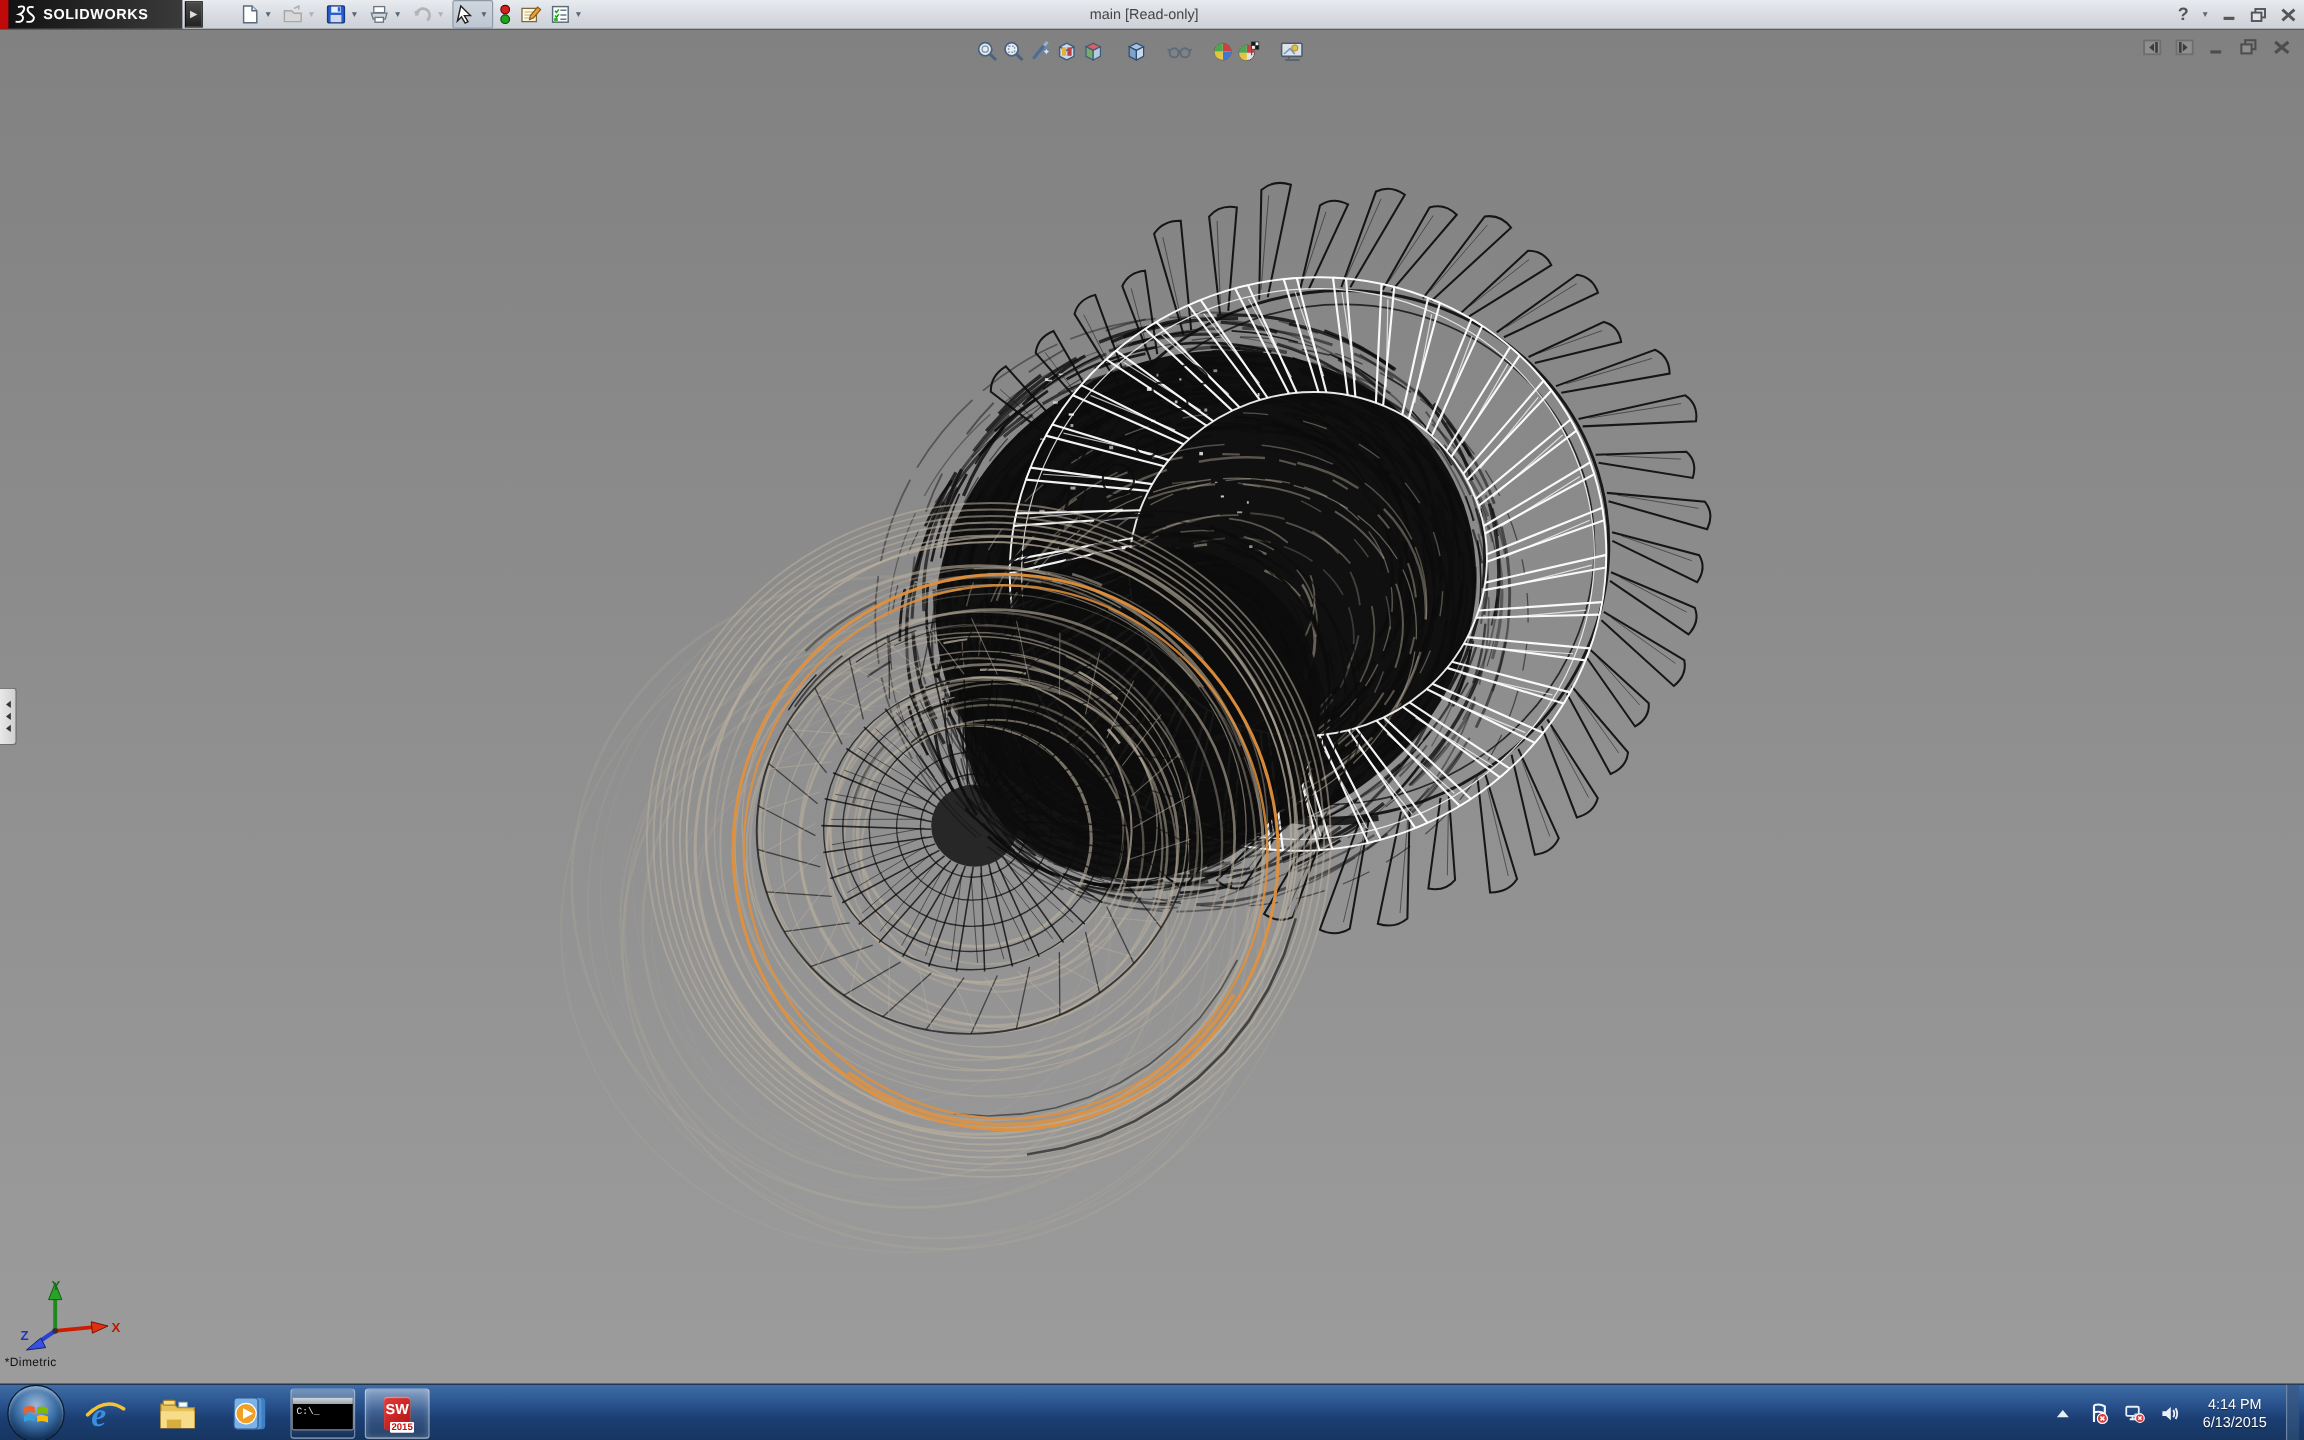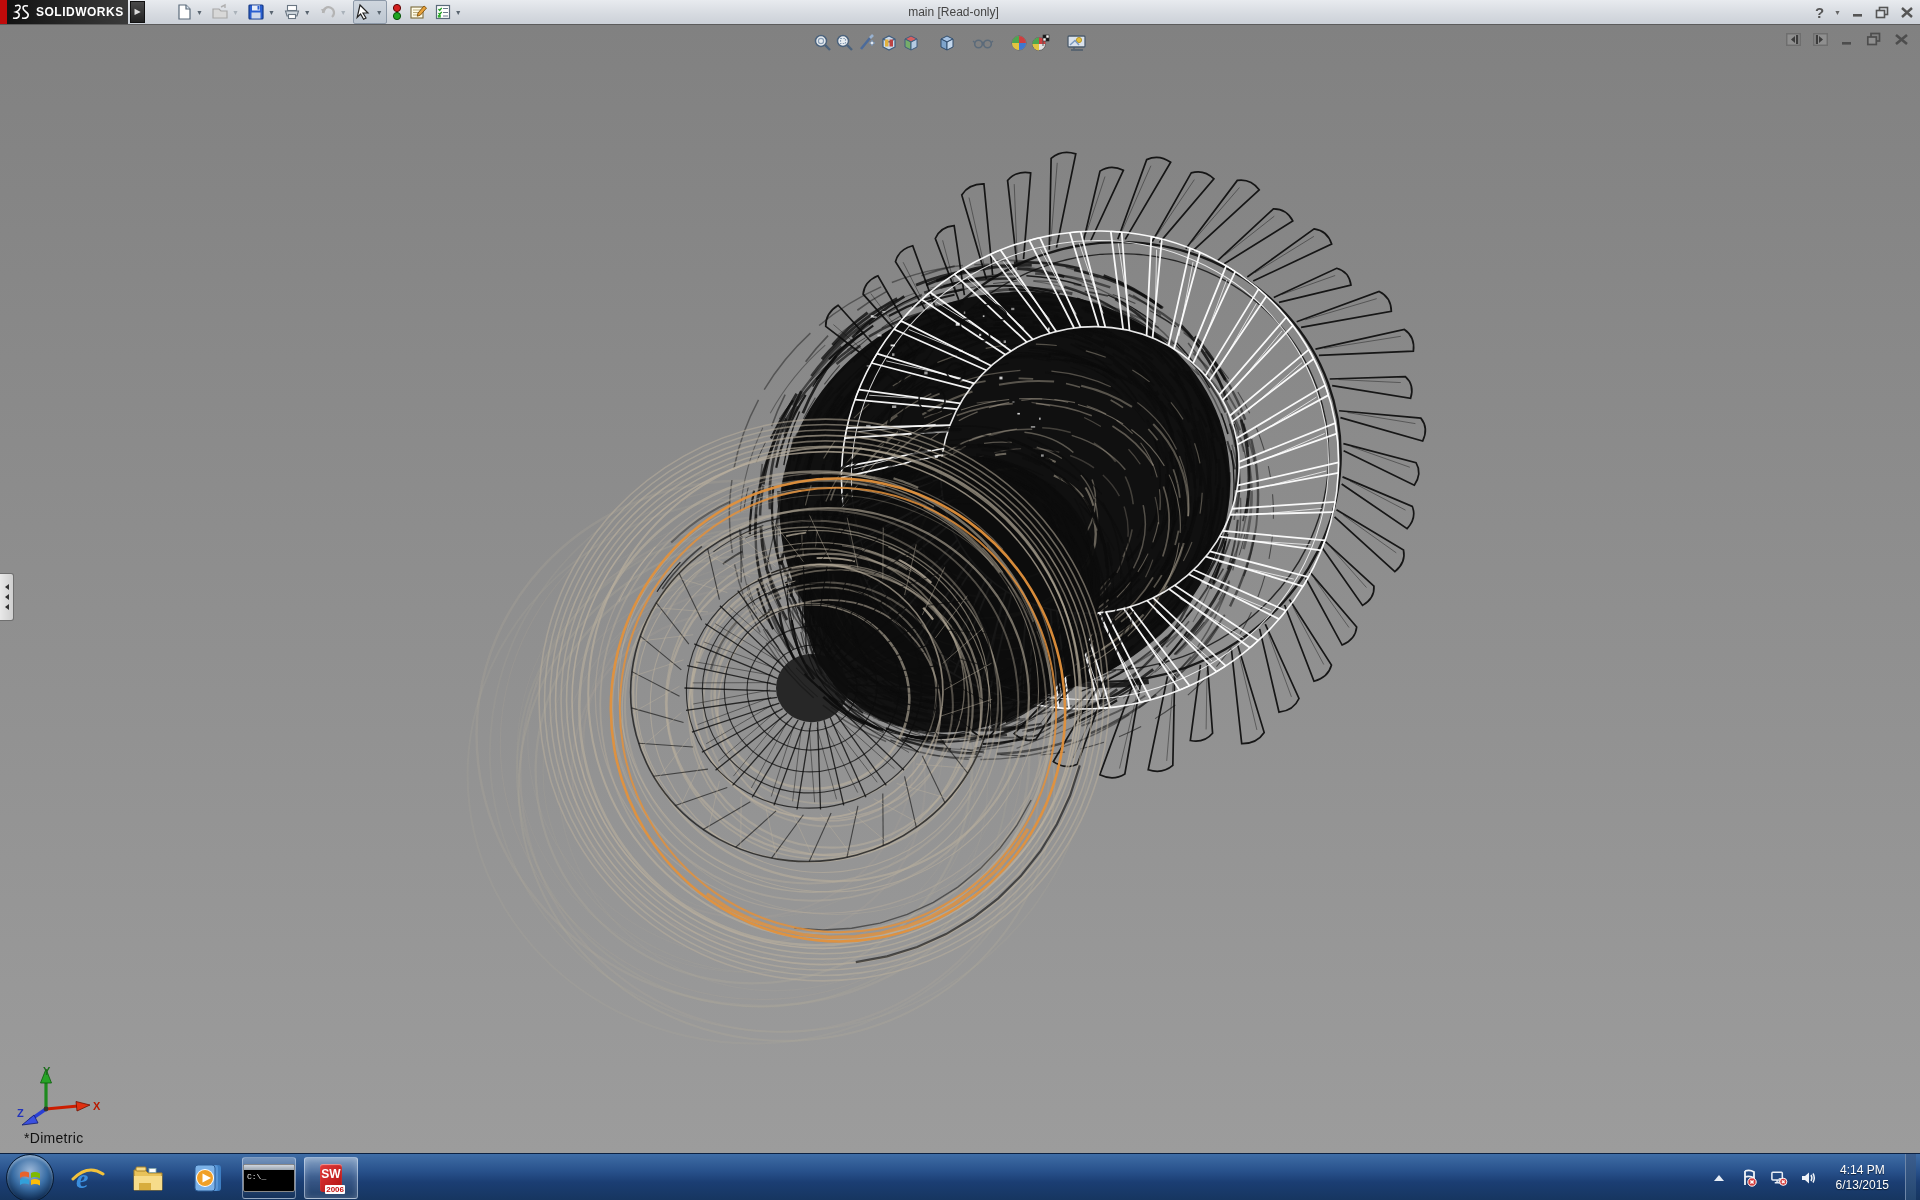--- a/index.html
+++ b/index.html
@@ -10,7 +10,7 @@
   .titlebar{position:absolute;left:0;top:0;width:1920px;height:24px;
     background:linear-gradient(#e8ebef,#d6dae0 60%,#ccd1d8);border-bottom:1px solid #5c5c5c;
     display:flex;align-items:center;z-index:30;}
-  .logo-band{position:relative;height:24px;width:128px;flex:0 0 auto;
+  .logo-band{position:relative;height:24px;width:152px;flex:0 0 auto;
     background:linear-gradient(90deg,#101010,#2e2e2e 70%,#3a3a3a);display:flex;align-items:center;}
   .logo-red{position:absolute;left:0;top:0;width:7px;height:24px;background:#c00a0a;}
   .brand-mark{margin-left:12px;margin-right:4px;}

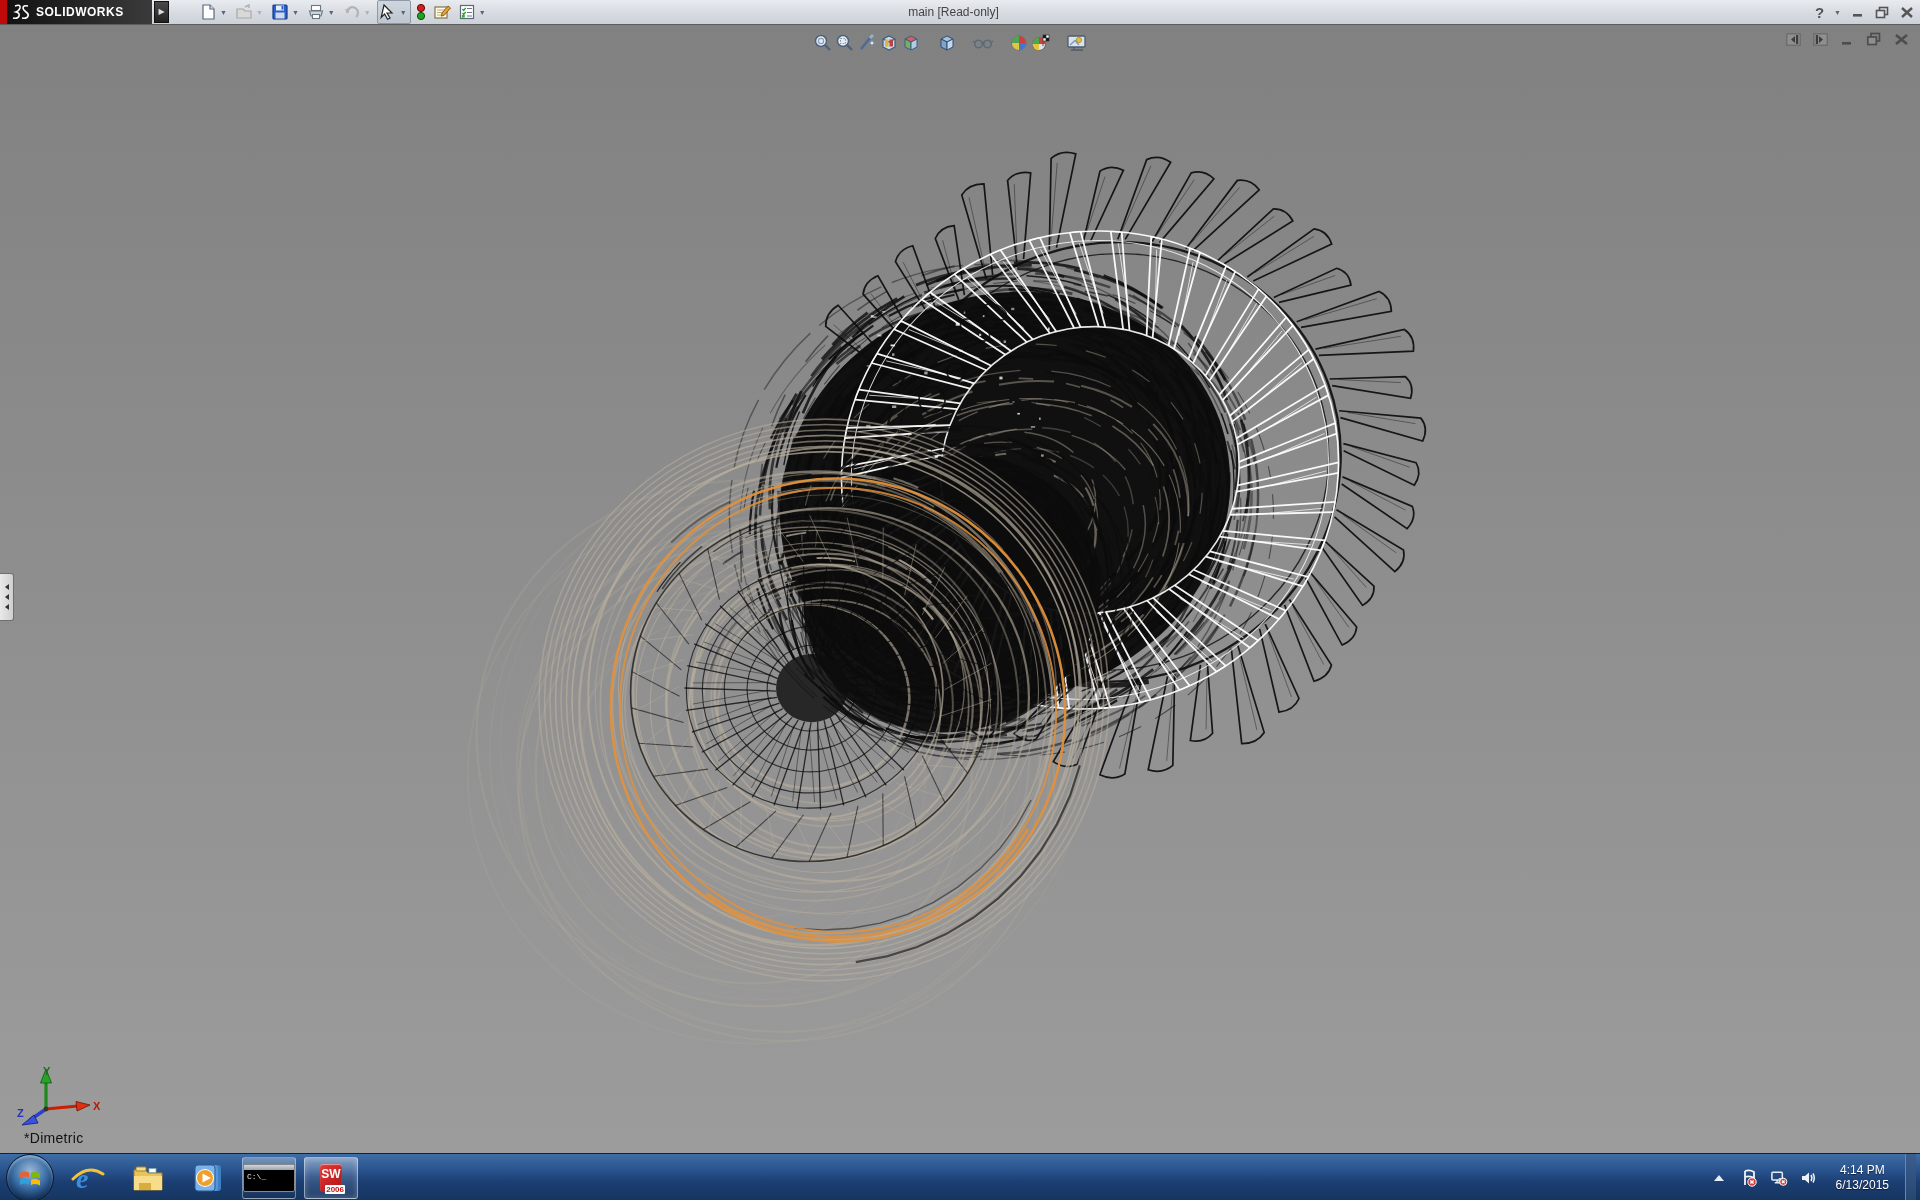--- a/index.html
+++ b/index.html
@@ -53,7 +53,7 @@
 
   
   .triad{position:absolute;left:16px;top:1040px;z-index:10;}
-  .view-label{position:absolute;left:24px;top:1105px;font-size:14px;color:#111;letter-spacing:.3px;z-index:10;text-align:right;}
+  .view-label{position:absolute;left:4px;top:1105px;font-size:10px;color:#111;letter-spacing:.3px;z-index:10;text-align:right;}
 
   
   .taskbar{position:absolute;left:0;top:1153px;width:1920px;height:47px;

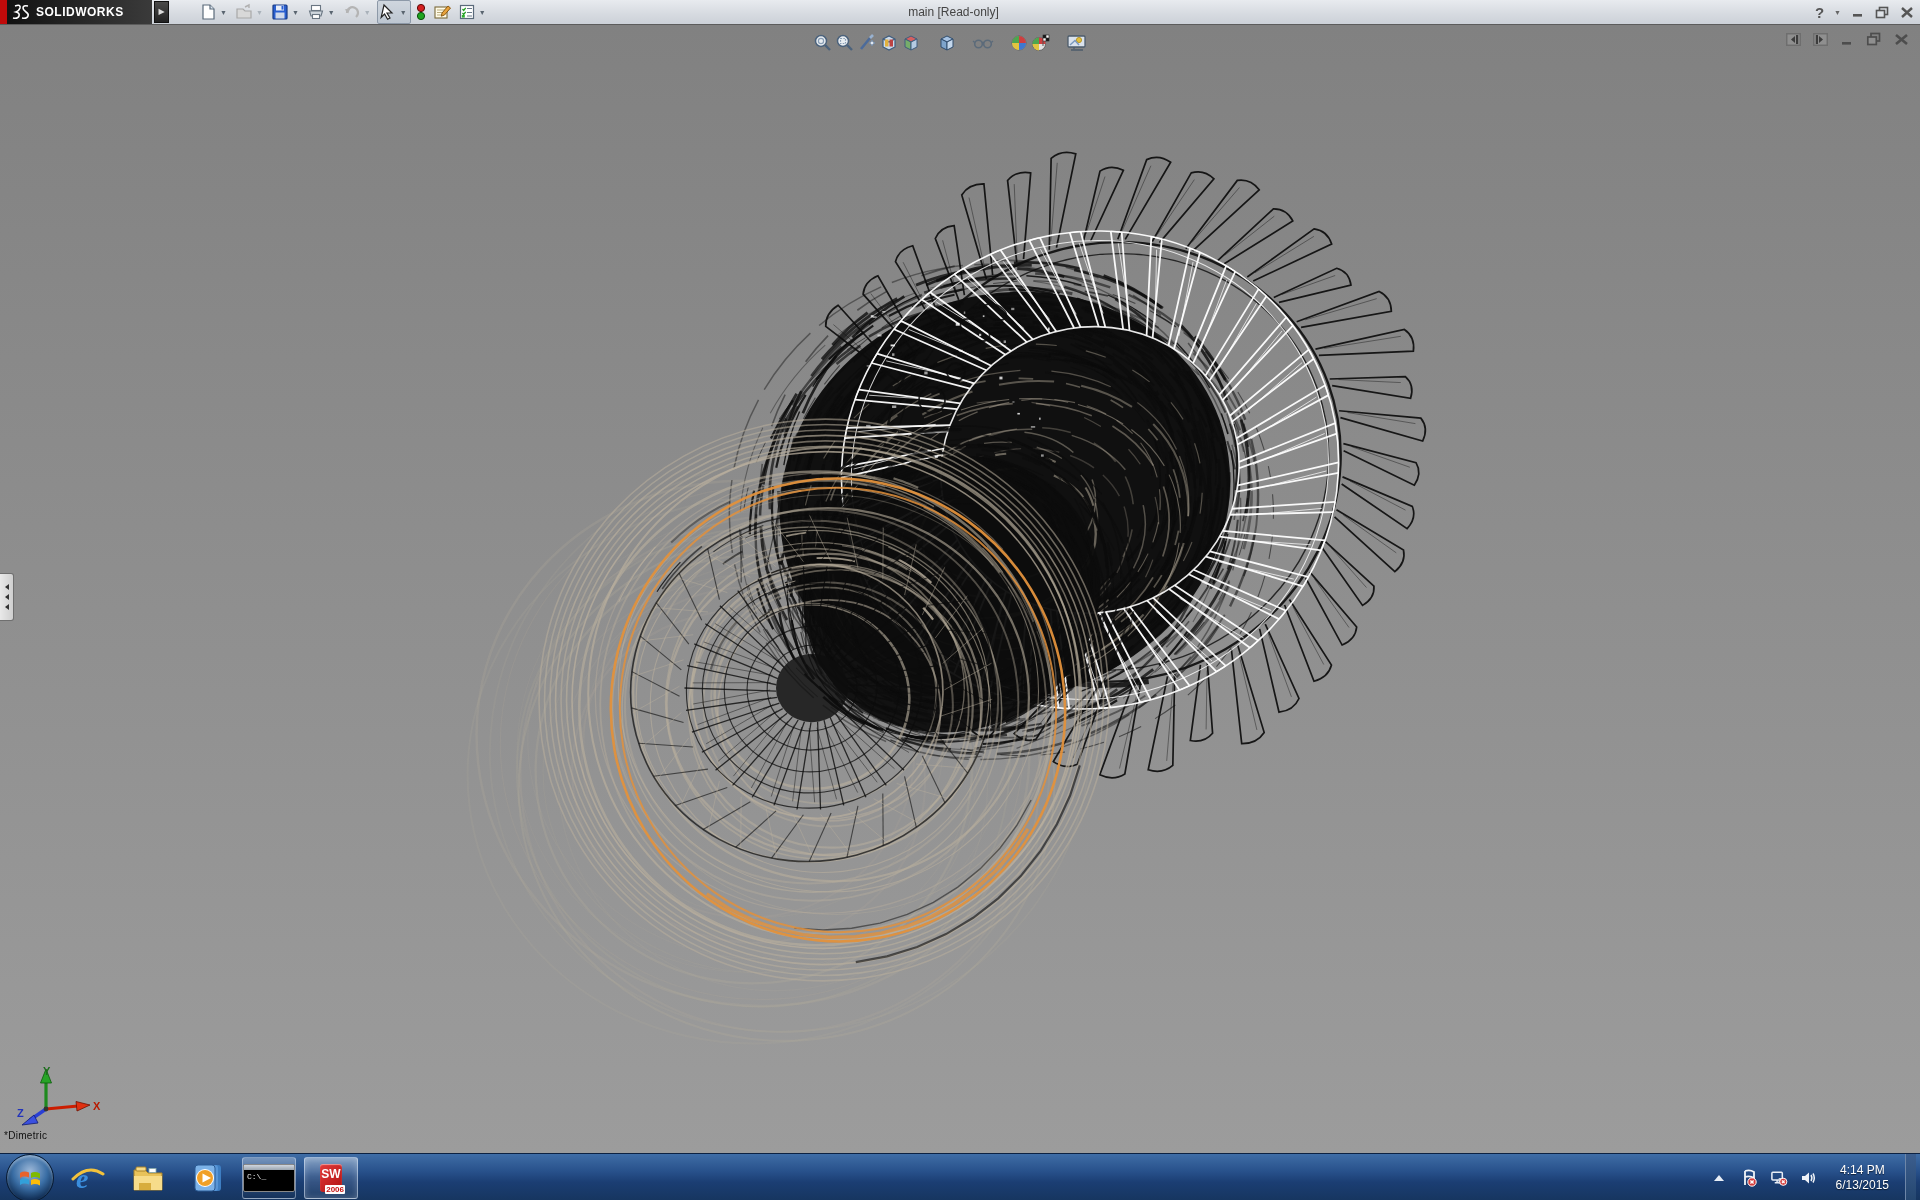--- a/index.html
+++ b/index.html
@@ -949,7 +949,7 @@
   <div class="task-btn active">
     <div class="sw-ico">
       <div class="sw">SW</div>
-      <div class="yr">2006</div>
+      <div class="yr">2015</div>
     </div>
   </div>
 

